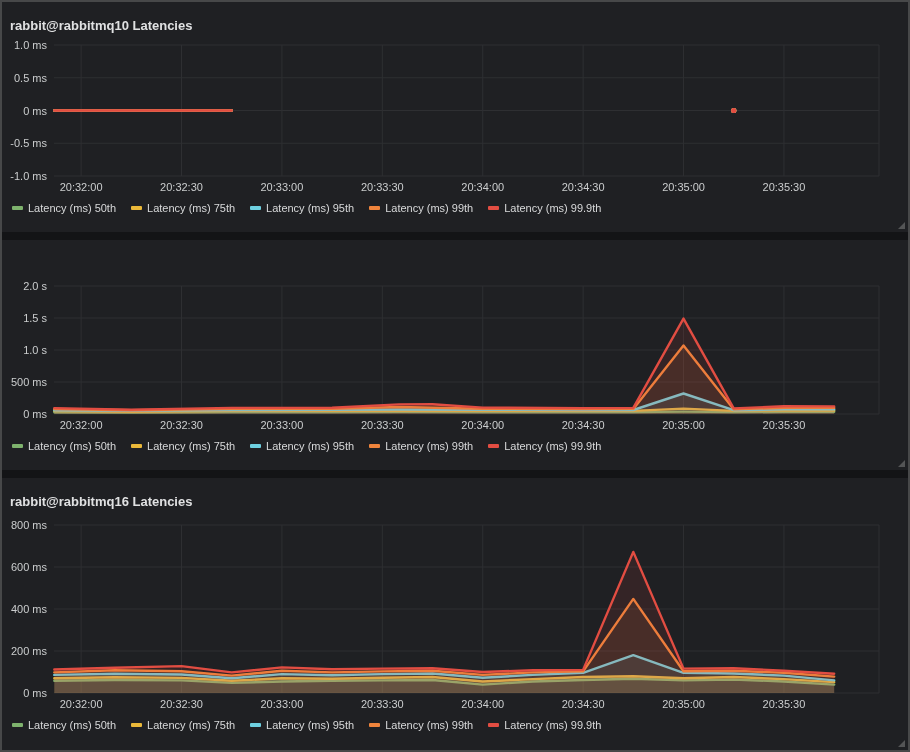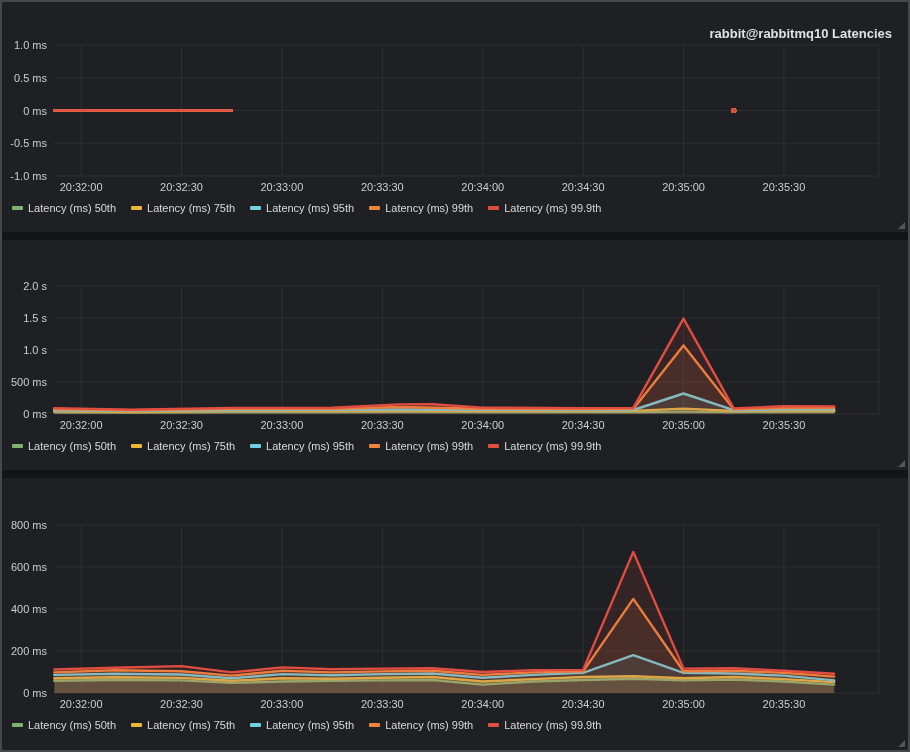--- a/index.html
+++ b/index.html
@@ -12,8 +12,8 @@
   .panel-p0,.panel-p1{height:230px;}
   .panel-p2{height:272px;}
   .panel-title{
-    margin:16px;position:absolute;top:8px;left:0;right:0;z-index:2;
-    text-align:right;font-size:13px;font-weight:700;color:#e0e1e2;cursor:pointer;
+    margin:8px;position:absolute;top:8px;left:0;right:0;z-index:2;
+    text-align:left;font-size:13px;font-weight:700;color:#e0e1e2;cursor:pointer;
   }
   svg.chart{position:absolute;left:0;top:0;display:block;}
   svg text{font-family:"Liberation Sans",sans-serif;font-size:11px;fill:#cbcdce;}

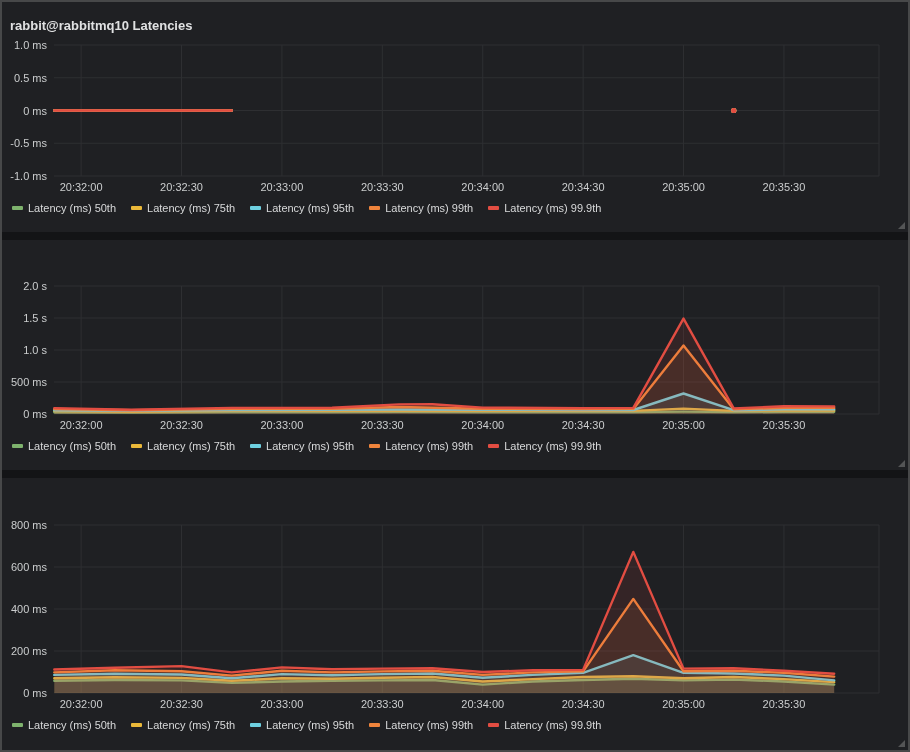--- a/index.html
+++ b/index.html
@@ -170,6 +170,7 @@
   </section>
 
   <section class="panel panel-p2" id="panel-2">
+    <h2 class="panel-title">rabbit@rabbitmq16 Latencies</h2>
     <svg class="chart" width="906" height="272" viewBox="0 0 906 272">
         <line x1="52" y1="47" x2="877" y2="47" stroke="#2e2f32" stroke-width="1"></line>
         <text x="45" y="51" text-anchor="end">800 ms</text>

